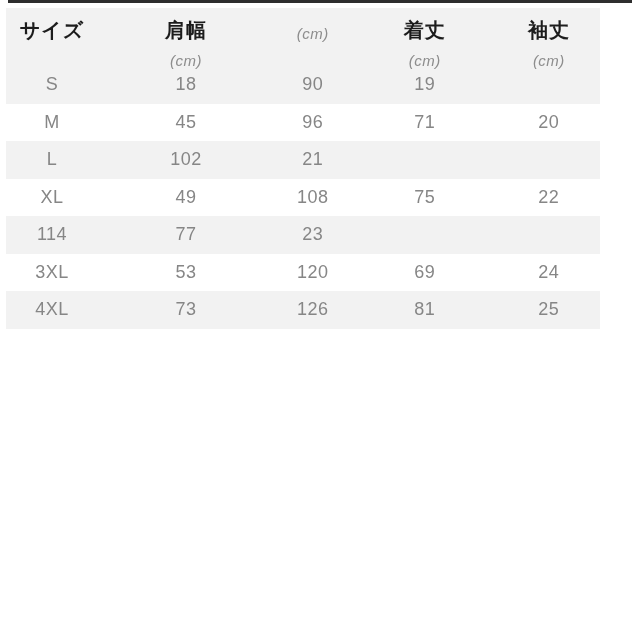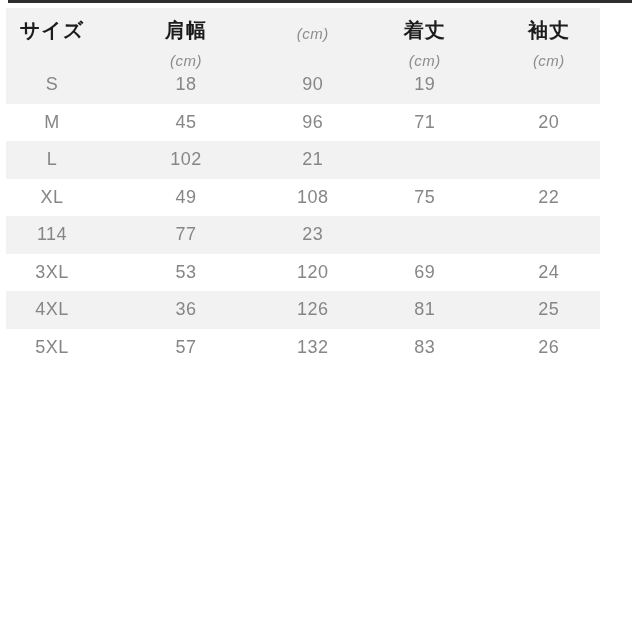--- a/index.html
+++ b/index.html
@@ -145,7 +145,7 @@
 
     <div class="grid-row body-row">
       <div class="cell">4XL</div>
-      <div class="cell">36</div>
+      <div class="cell">73</div>
       <div class="cell">126</div>
       <div class="cell">81</div>
       <div class="cell">25</div>

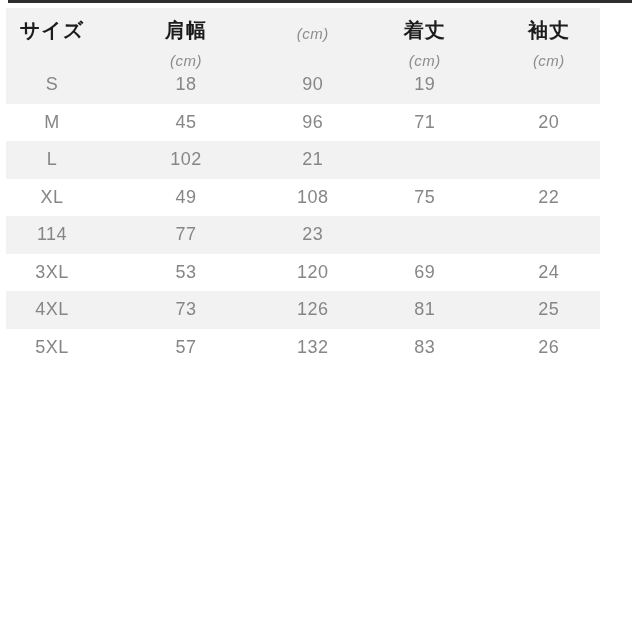--- a/index.html
+++ b/index.html
@@ -151,13 +151,6 @@
       <div class="cell">25</div>
     </div>
 
-    <div class="grid-row body-row">
-      <div class="cell">5XL</div>
-      <div class="cell">57</div>
-      <div class="cell">132</div>
-      <div class="cell">83</div>
-      <div class="cell">26</div>
-    </div>
   </div>
 
 </div>

